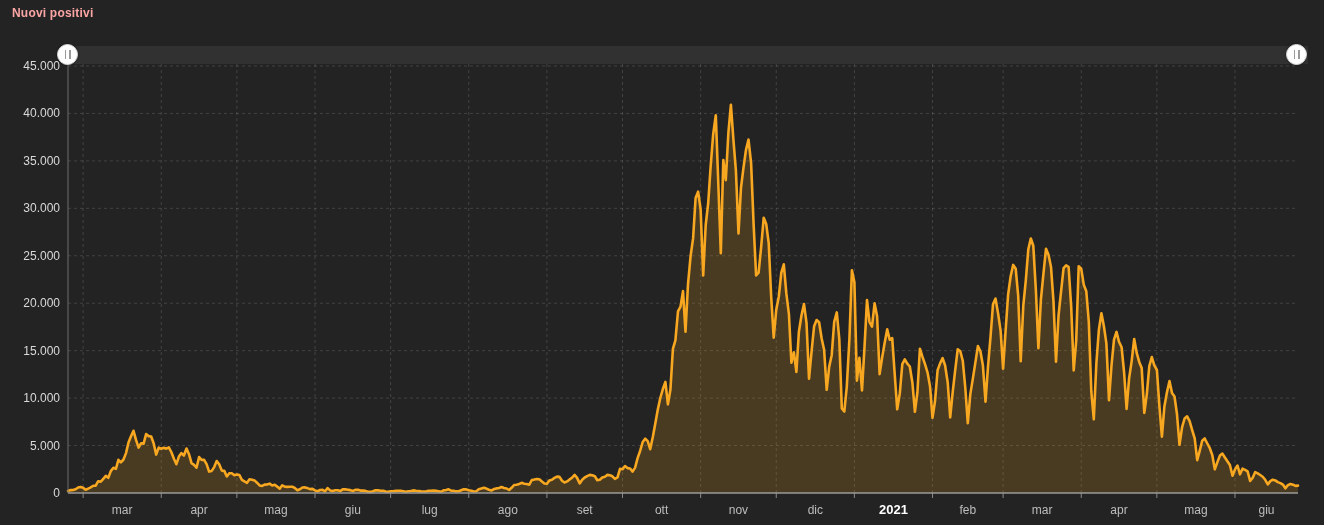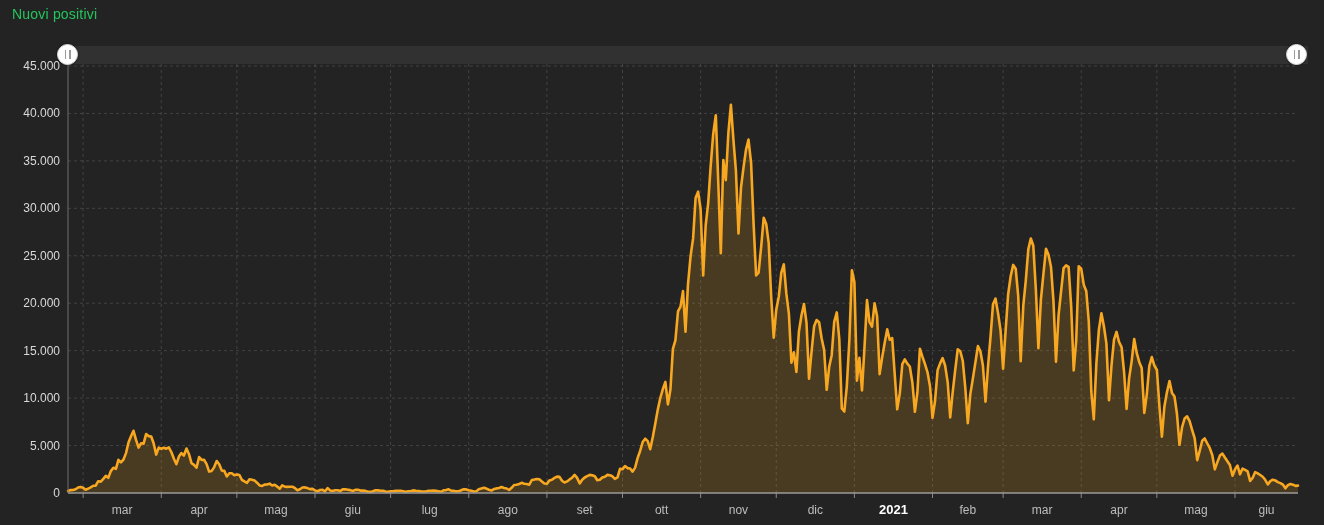--- a/index.html
+++ b/index.html
@@ -13,7 +13,7 @@
   .panel { position: absolute; inset: 0; }
   .chart-title {
     position: absolute; left: 12px; top: 6px;
-    color: #22c55e; font-size: 14px; font-weight: normal;
+    color: #fca5a5; font-size: 12px; font-weight: bold;
     letter-spacing: 0.2px;
   }
   svg#chart { position: absolute; left: 0; top: 0; }

